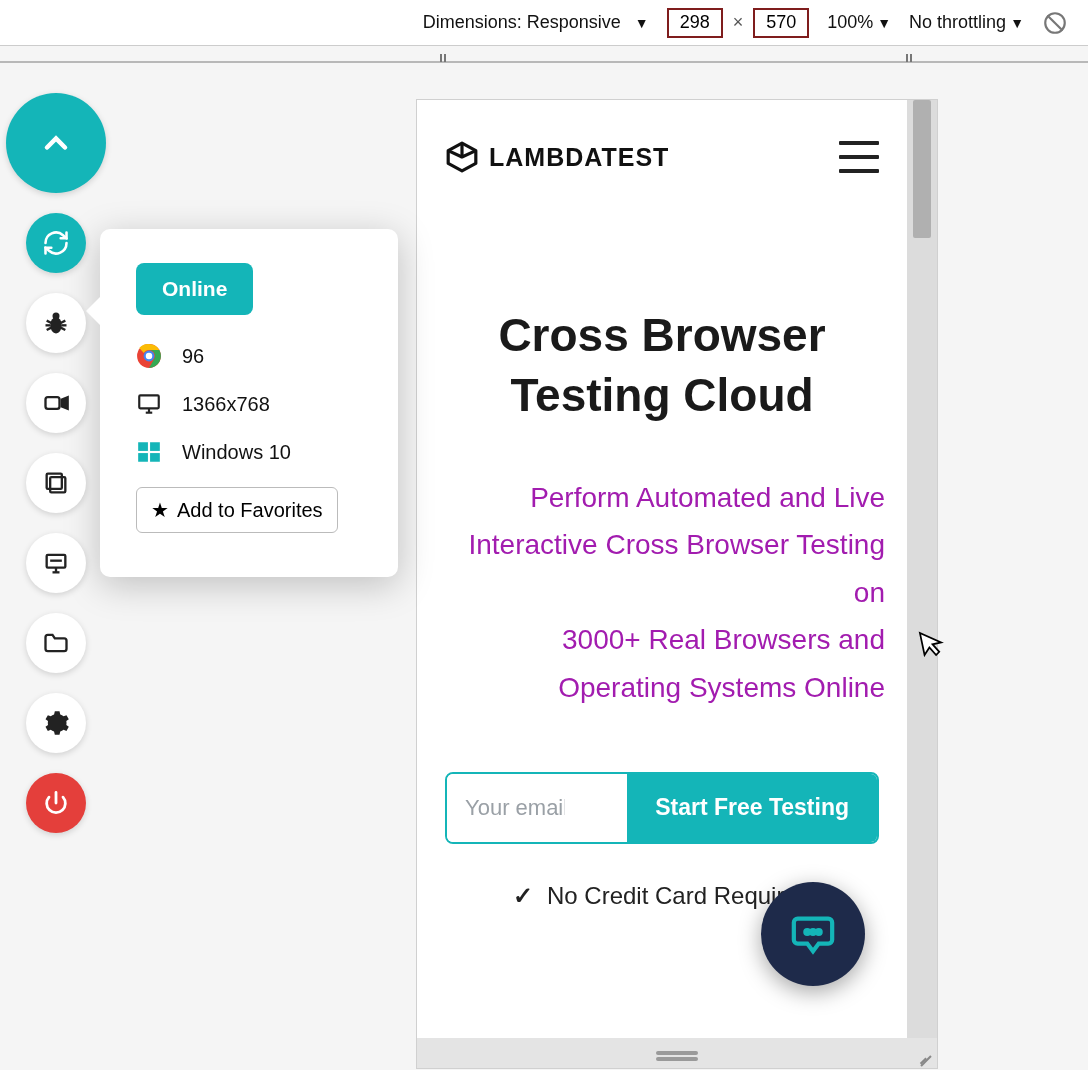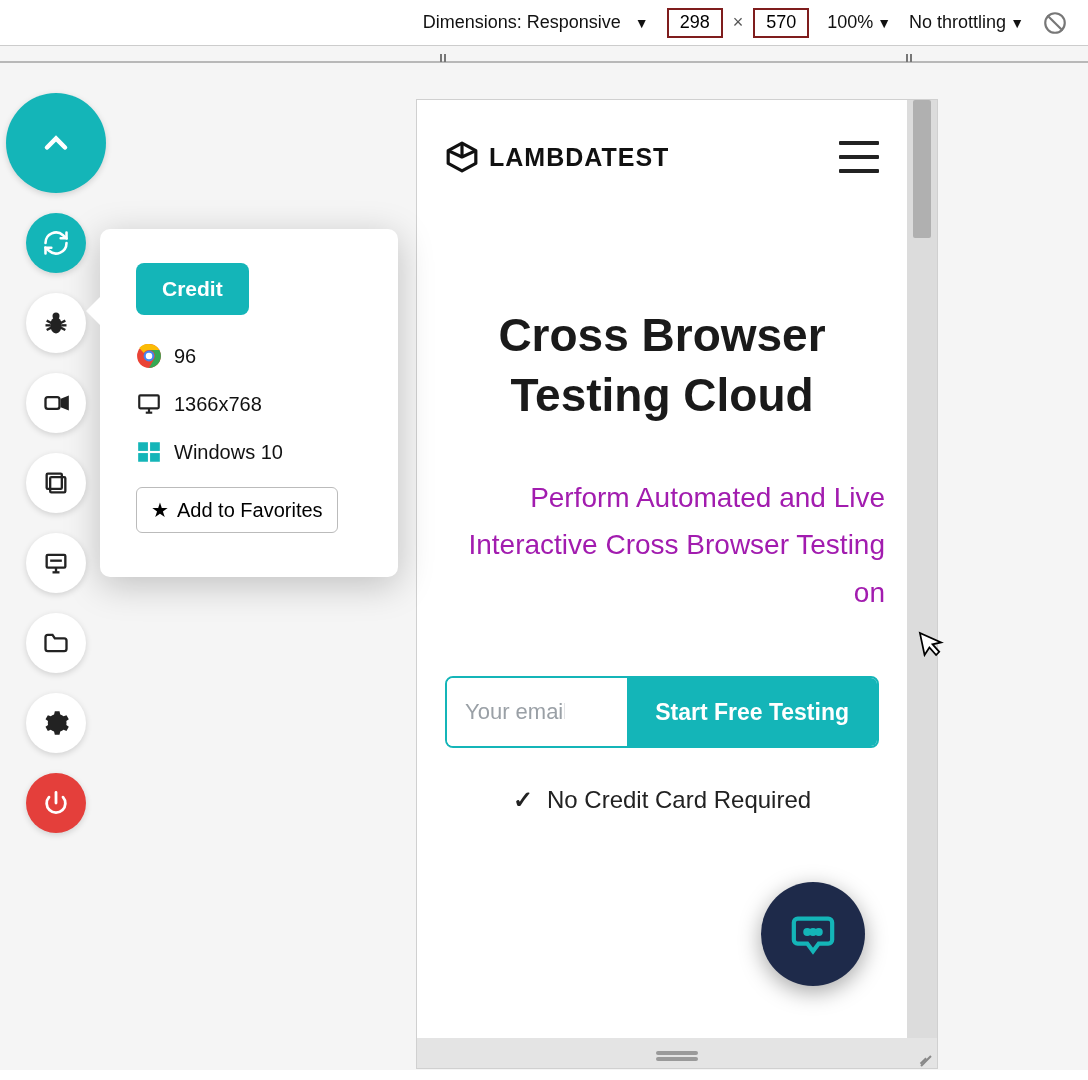--- a/index.html
+++ b/index.html
@@ -182,7 +182,7 @@
   </div>
 
   <div class="popover">
-    <button class="switch-btn">Credit</button>
+    <button class="switch-btn">Online</button>
     <div class="row">
       <span class="ic">
         <svg viewBox="0 0 24 24">

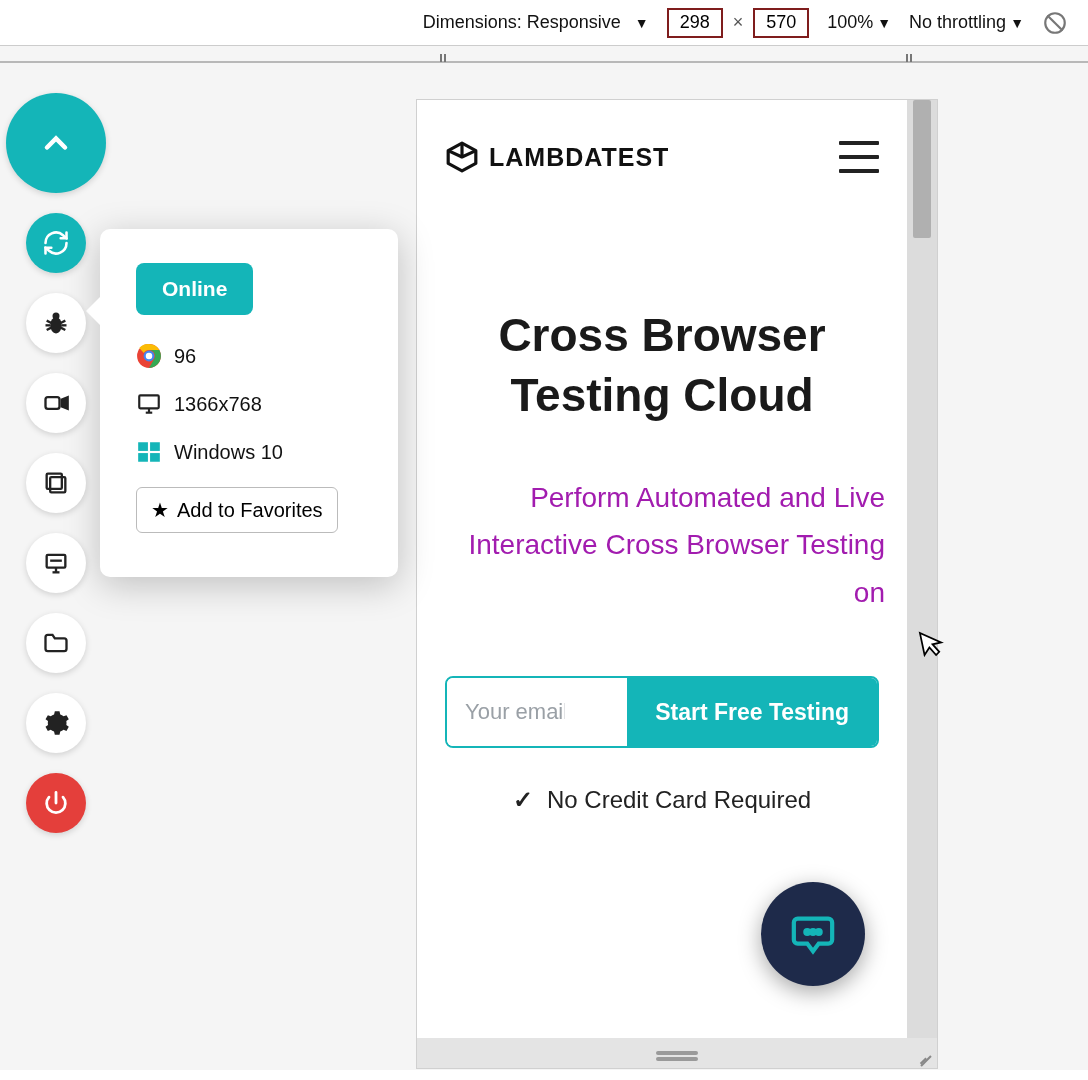--- a/index.html
+++ b/index.html
@@ -35,7 +35,7 @@
 .popover { position: absolute; left: 100px; top: 166px; width: 298px; background: #fff; border-radius: 10px; box-shadow: 0 8px 36px rgba(0,0,0,0.22); padding: 34px 36px 44px; z-index: 15; }
 .popover::before { content: ""; position: absolute; left: -14px; top: 68px; border: 14px solid transparent; border-right-color: #fff; border-left: 0; }
 .popover .switch-btn { background: #14b5b8; color: #fff; border: none; border-radius: 8px; font-size: 21px; font-weight: 600; padding: 14px 26px; cursor: pointer; margin-bottom: 28px; display: inline-block; }
-.popover .row { display: flex; align-items: center; gap: 12px; margin-bottom: 22px; font-size: 20px; color: #111; }
+.popover .row { display: flex; align-items: center; gap: 20px; margin-bottom: 22px; font-size: 20px; color: #111; }
 .popover .row .ic { width: 26px; height: 26px; display: flex; align-items: center; justify-content: center; flex-shrink: 0; }
 .popover .fav-btn { border: 1px solid #bbb; border-radius: 6px; background: #fff; padding: 10px 14px; font-size: 20px; display: inline-flex; align-items: center; gap: 8px; cursor: pointer; }
 .popover .fav-btn .star { font-size: 20px; }

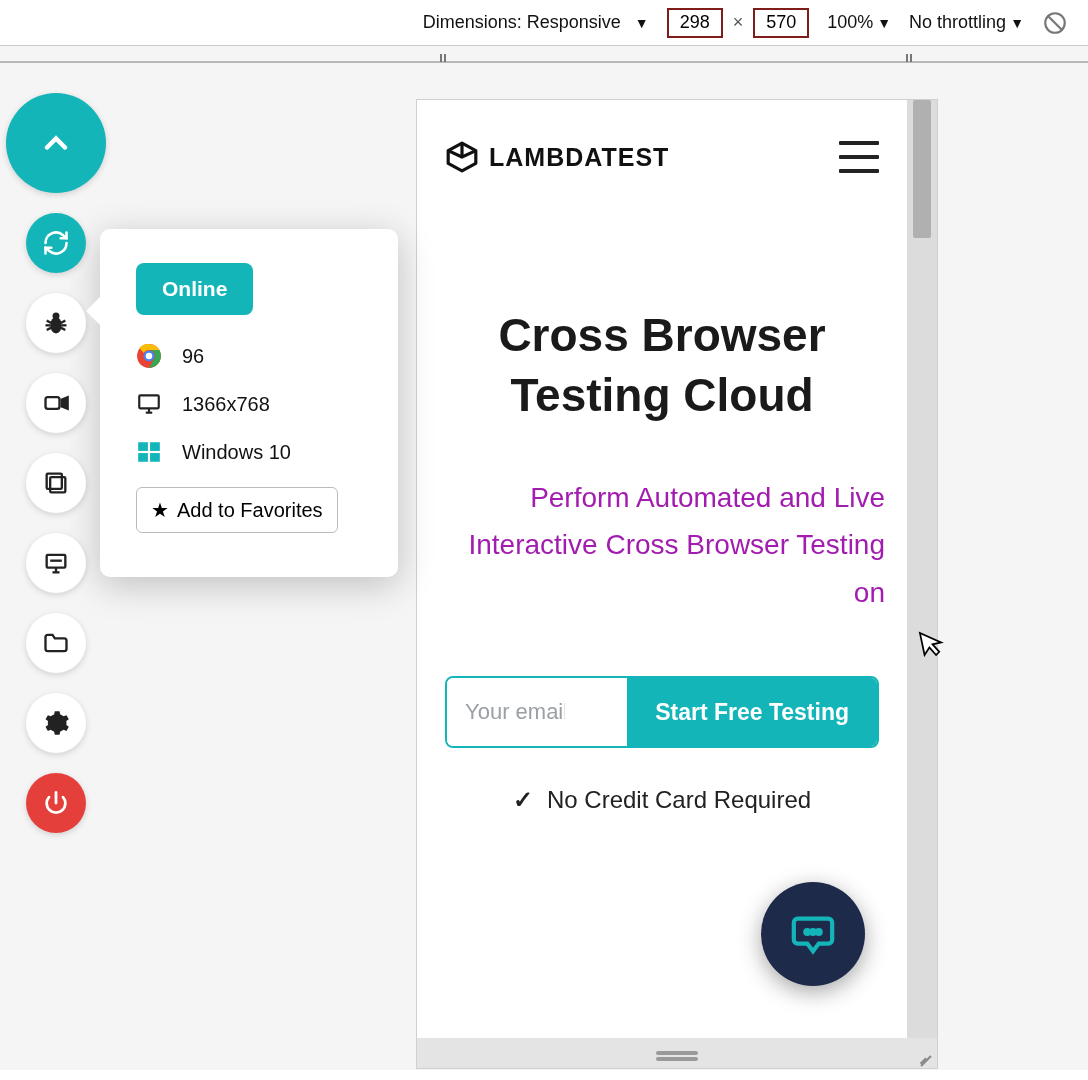--- a/index.html
+++ b/index.html
@@ -251,6 +251,7 @@
       <p class="hero-sub">
         <span>Perform Automated and Live Interactive Cross Browser Testing</span><br>
         <span>on</span><br>
+        <span>3000+ Real Browsers and Operating Systems Online</span>
       </p>
 
       <div class="signup-row">

